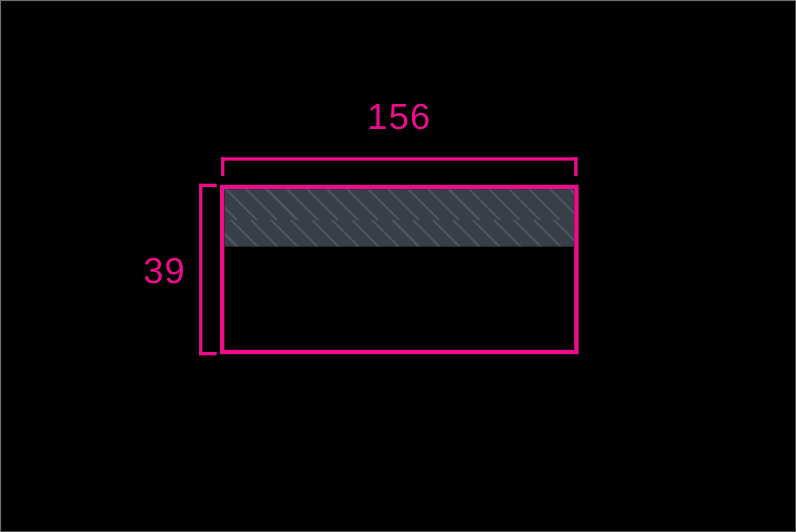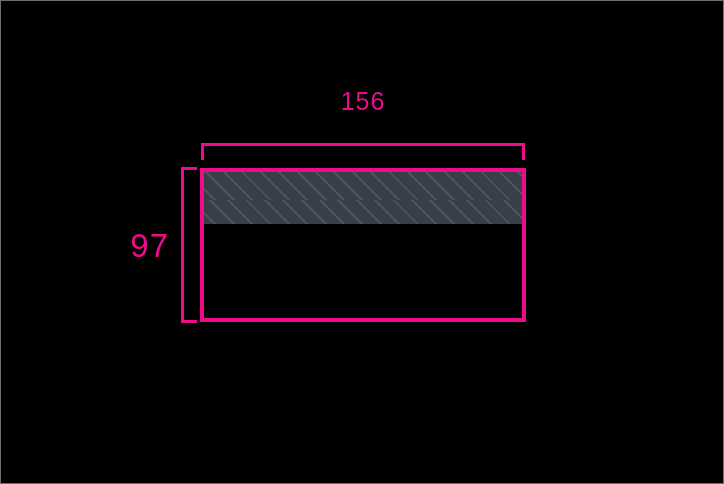--- a/index.html
+++ b/index.html
@@ -107,7 +107,7 @@
     text-align: center;
     color: #ed0c8c;
     font-family: "Liberation Sans", sans-serif;
-    font-size: 25px;
+    font-size: 33px;
     font-weight: normal;
     line-height: 1;
     letter-spacing: 1px;

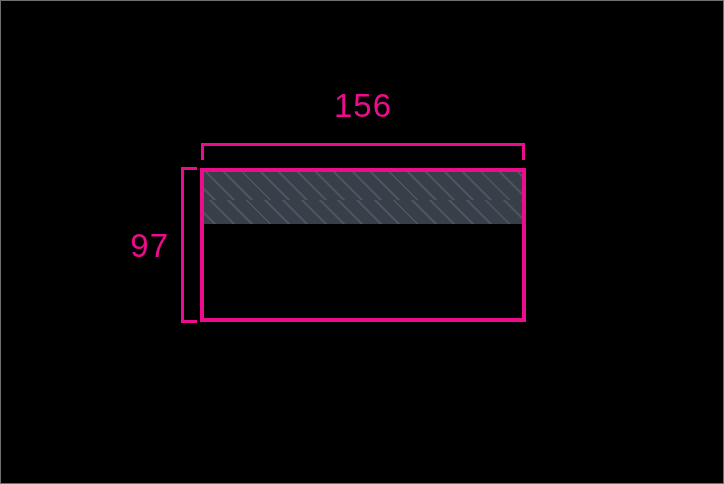--- a/index.html
+++ b/index.html
@@ -151,7 +151,7 @@
 
   <div class="dim-bracket-horizontal"></div>
 
-  <div class="dim-label-height">97</div>
+  <div class="dim-label-height">39</div>
 
   <div class="dim-bracket-vertical"></div>
 

